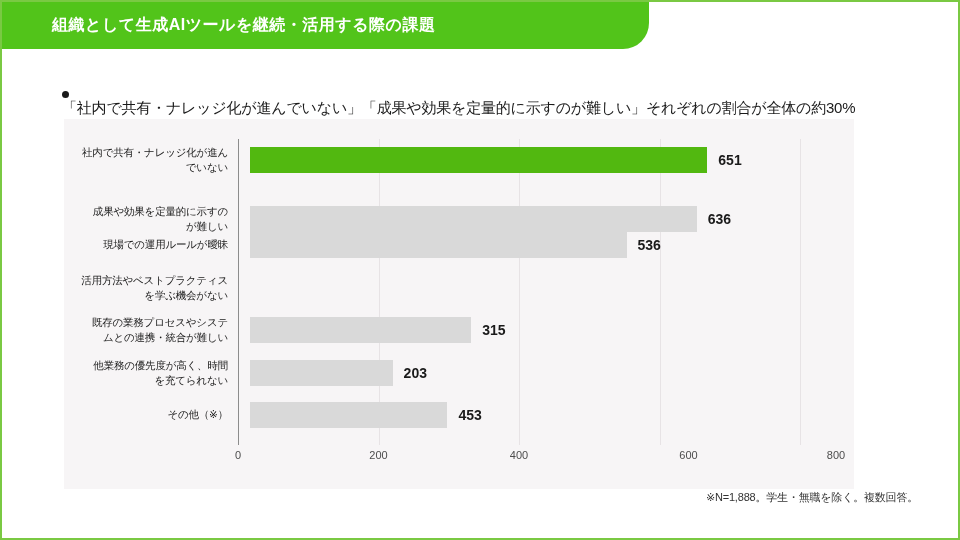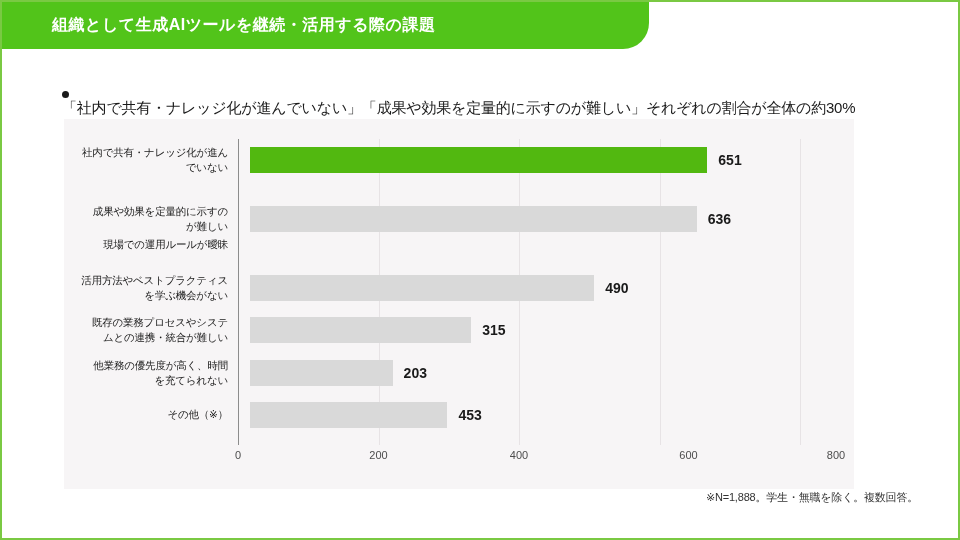--- a/index.html
+++ b/index.html
@@ -180,6 +180,10 @@
         </div>
         <div class="row" style="top: 105px;">
           <div class="cat-label">現場での運用ルールが曖昧</div>
+          <div class="bar-wrap">
+            <div class="bar" style="width: 376.54px;"></div>
+            <span class="bar-value">536</span>
+          </div>
         </div>
         <div class="row" style="top: 147.5px;">
           <div class="cat-label">活用方法やベストプラクティス<br>を学ぶ機会がない</div>

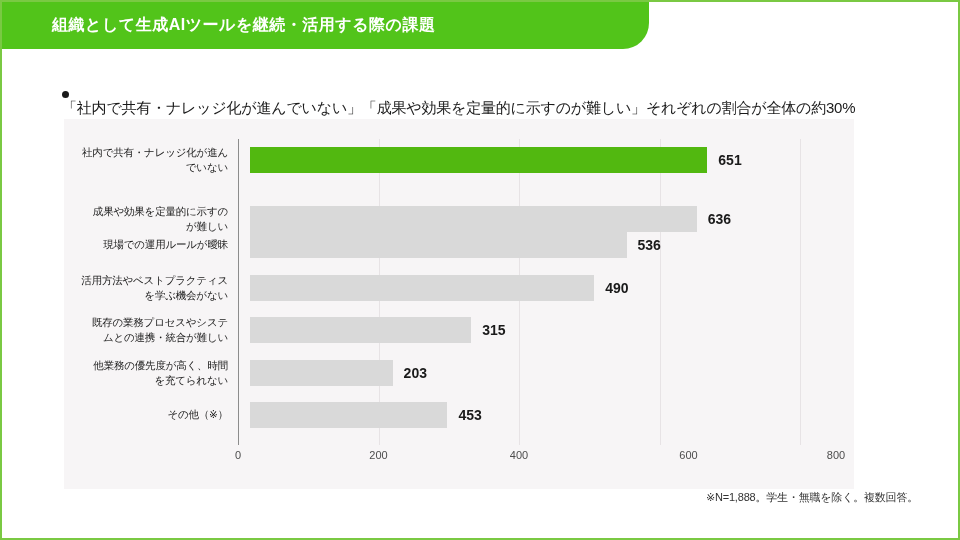--- a/index.html
+++ b/index.html
@@ -187,10 +187,6 @@
         </div>
         <div class="row" style="top: 147.5px;">
           <div class="cat-label">活用方法やベストプラクティス<br>を学ぶ機会がない</div>
-          <div class="bar-wrap">
-            <div class="bar" style="width: 344.225px;"></div>
-            <span class="bar-value">490</span>
-          </div>
         </div>
         <div class="row" style="top: 190px;">
           <div class="cat-label">既存の業務プロセスやシステ<br>ムとの連携・統合が難しい</div>

